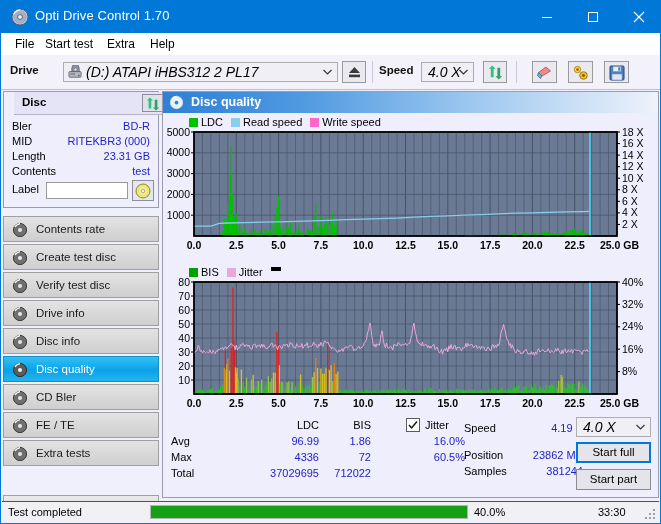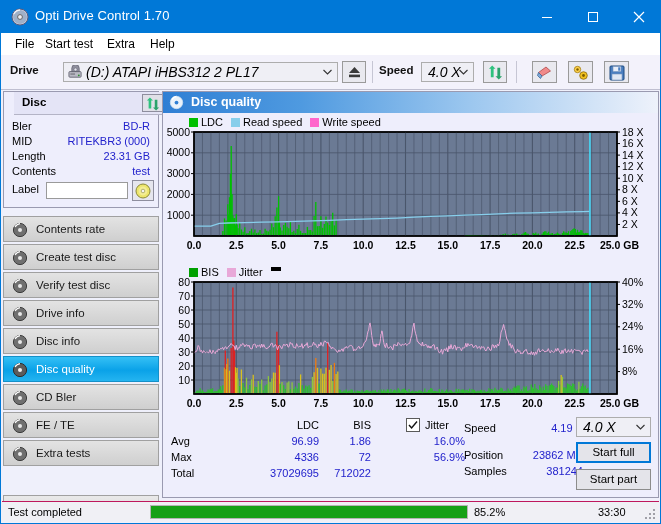--- a/index.html
+++ b/index.html
@@ -1013,7 +1013,7 @@
     <div class="stat" style="left:8px;top:359px">Max</div>
     <div class="statv" style="left:88px;top:359px;width:68px">4336</div>
     <div class="statv" style="left:150px;top:359px;width:58px">72</div>
-    <div class="statv" style="left:240px;top:359px;width:62px">56.9%</div>
+    <div class="statv" style="left:240px;top:359px;width:62px">60.5%</div>
 
     <div class="stat" style="left:8px;top:375px">Total</div>
     <div class="statv" style="left:56px;top:375px;width:100px">37029695</div>

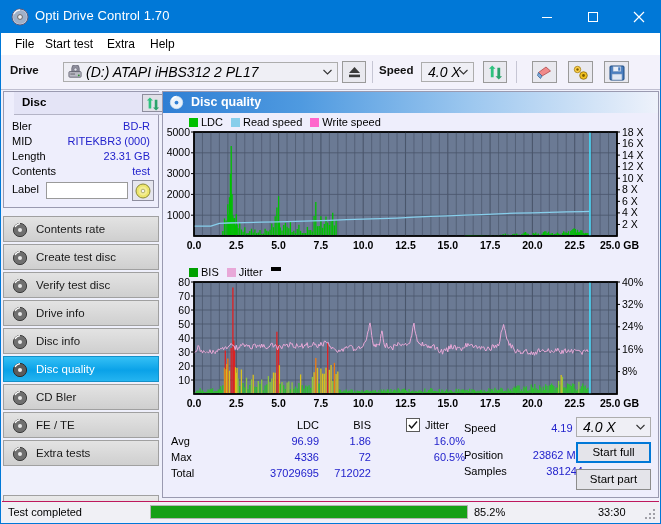--- a/index.html
+++ b/index.html
@@ -1041,7 +1041,7 @@
     <div class="progress-outer">
       <div class="progress-inner" id="prog-fill" style="width: 316px;"></div>
     </div>
-    <div class="sb-txt" style="left:472px">85.2%</div>
+    <div class="sb-txt" style="left:472px">40.0%</div>
     <div class="sb-txt" style="left:596px">33:30</div>
     <div class="grip">
       <i style="left:8px;top:8px"></i>

